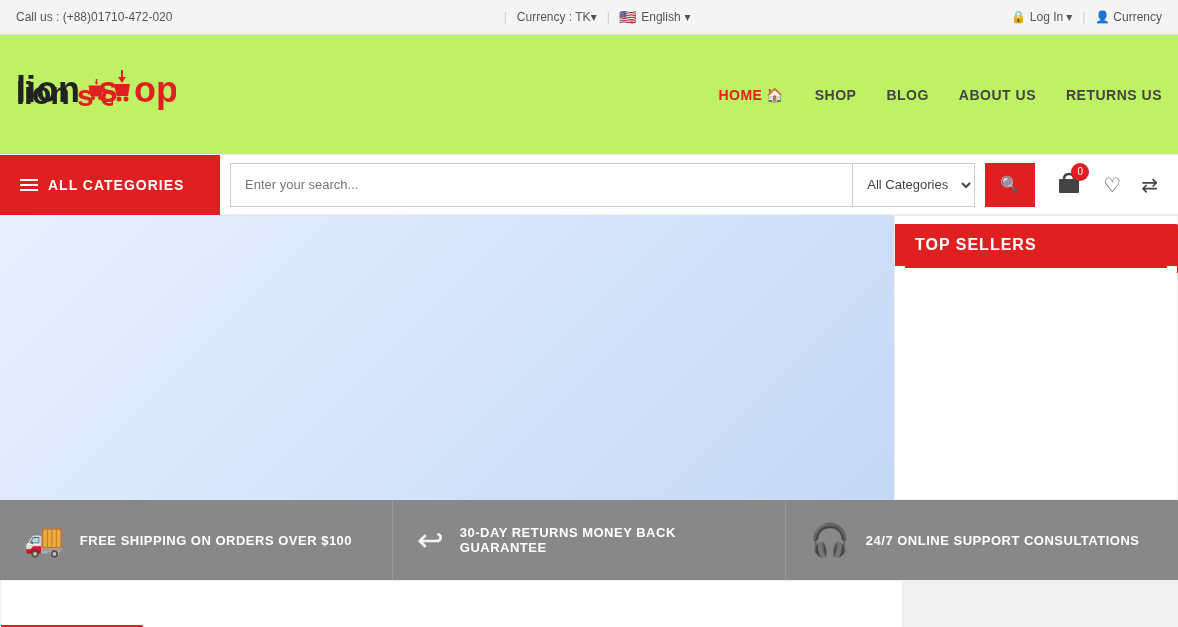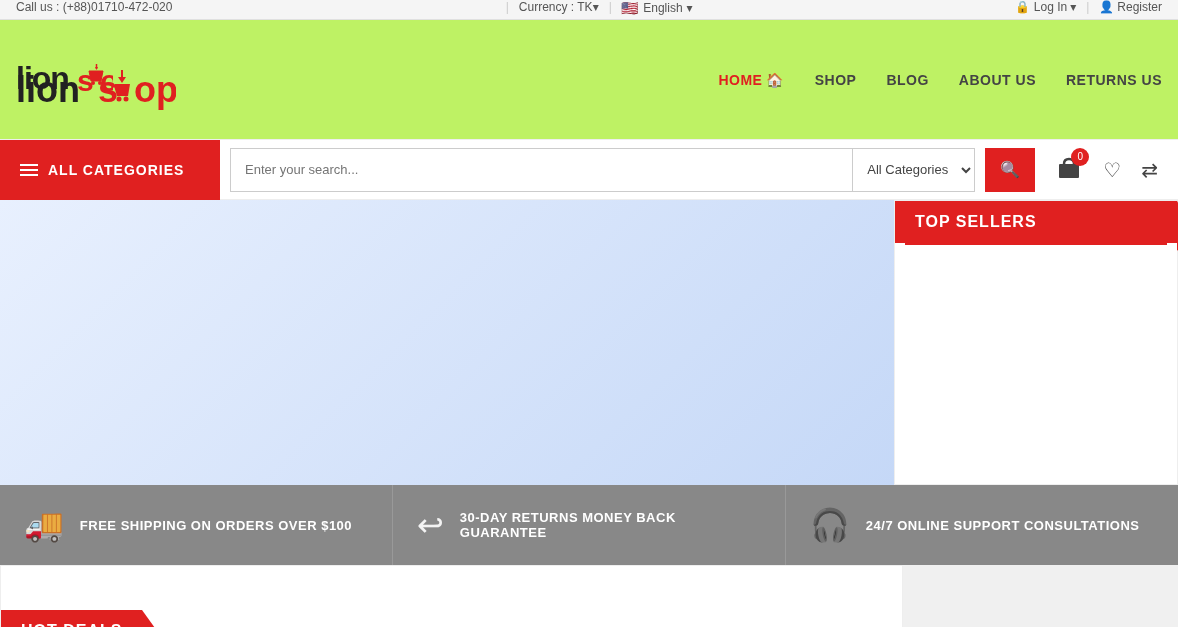--- a/index.html
+++ b/index.html
@@ -10,9 +10,9 @@
       background: #f5f5f5;
       border-bottom: 1px solid #e0e0e0;
       display: flex;
-      align-items: flex-start;
+      align-items: center;
       padding: 0 16px;
-      height: 20px;
+      height: 35px;
       font-size: 12px;
       color: #555;
     }

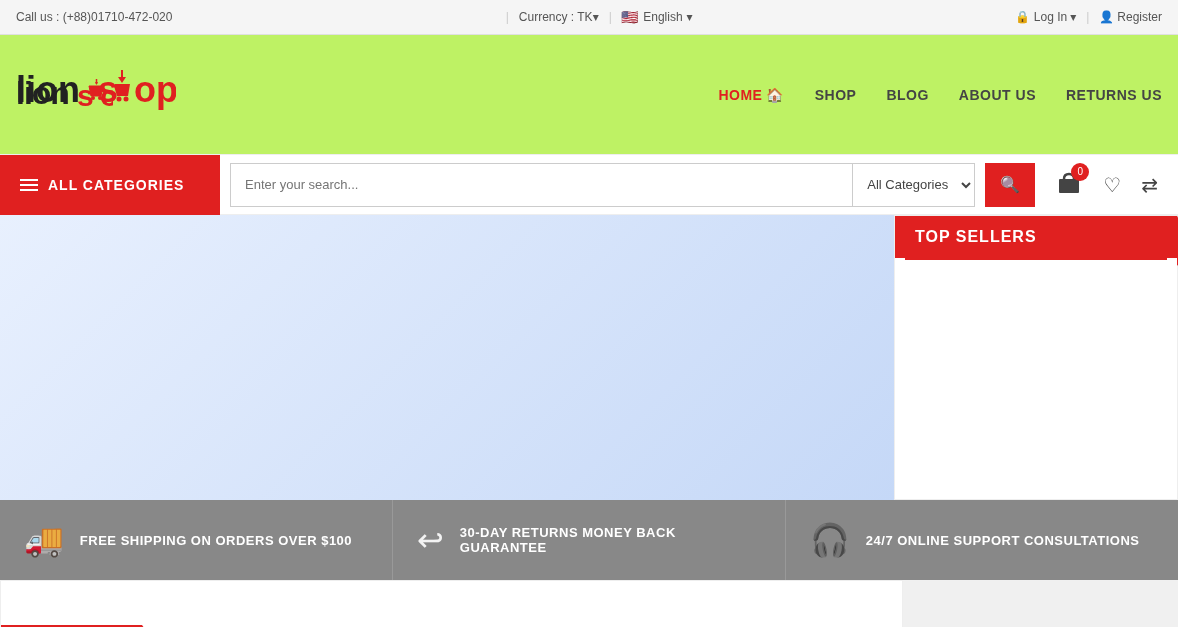--- a/index.html
+++ b/index.html
@@ -280,7 +280,7 @@
     <span class="auth-divider">|</span>
     <a href="#">
       <span>👤</span>
-      <span>Register</span>
+      <span>Currency</span>
     </a>
   </div>
 </div>

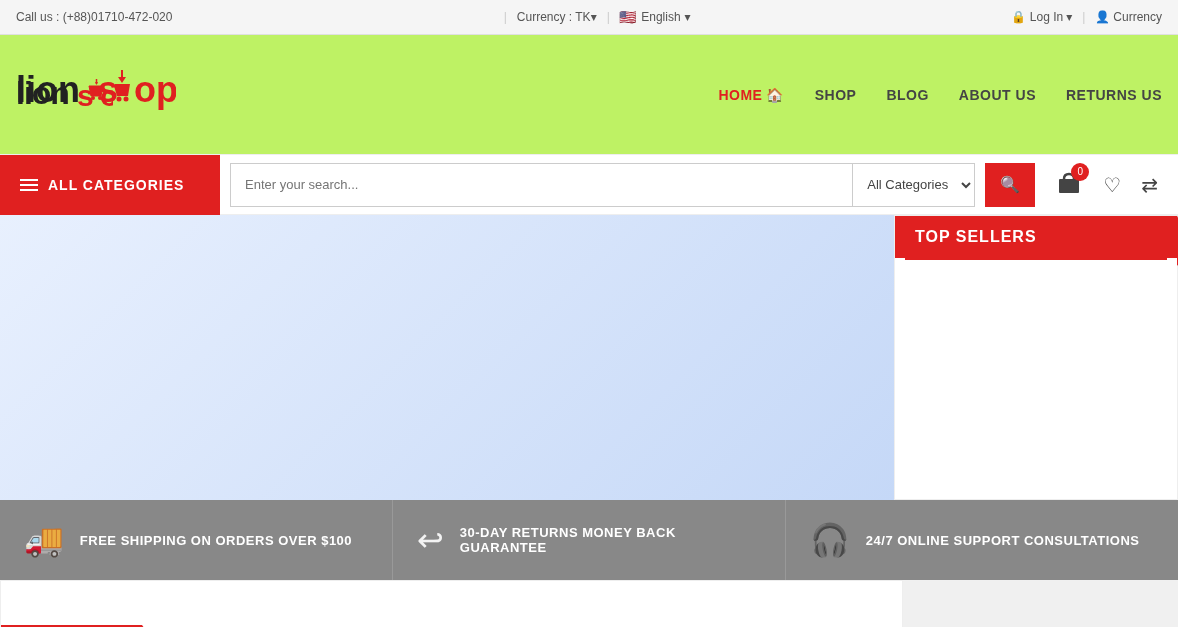--- a/index.html
+++ b/index.html
@@ -159,6 +159,7 @@
       align-items: center;
       gap: 8px;
       position: relative;
+      margin-top: 8px;
     }
     .top-sellers-header::after {
       content: '';

